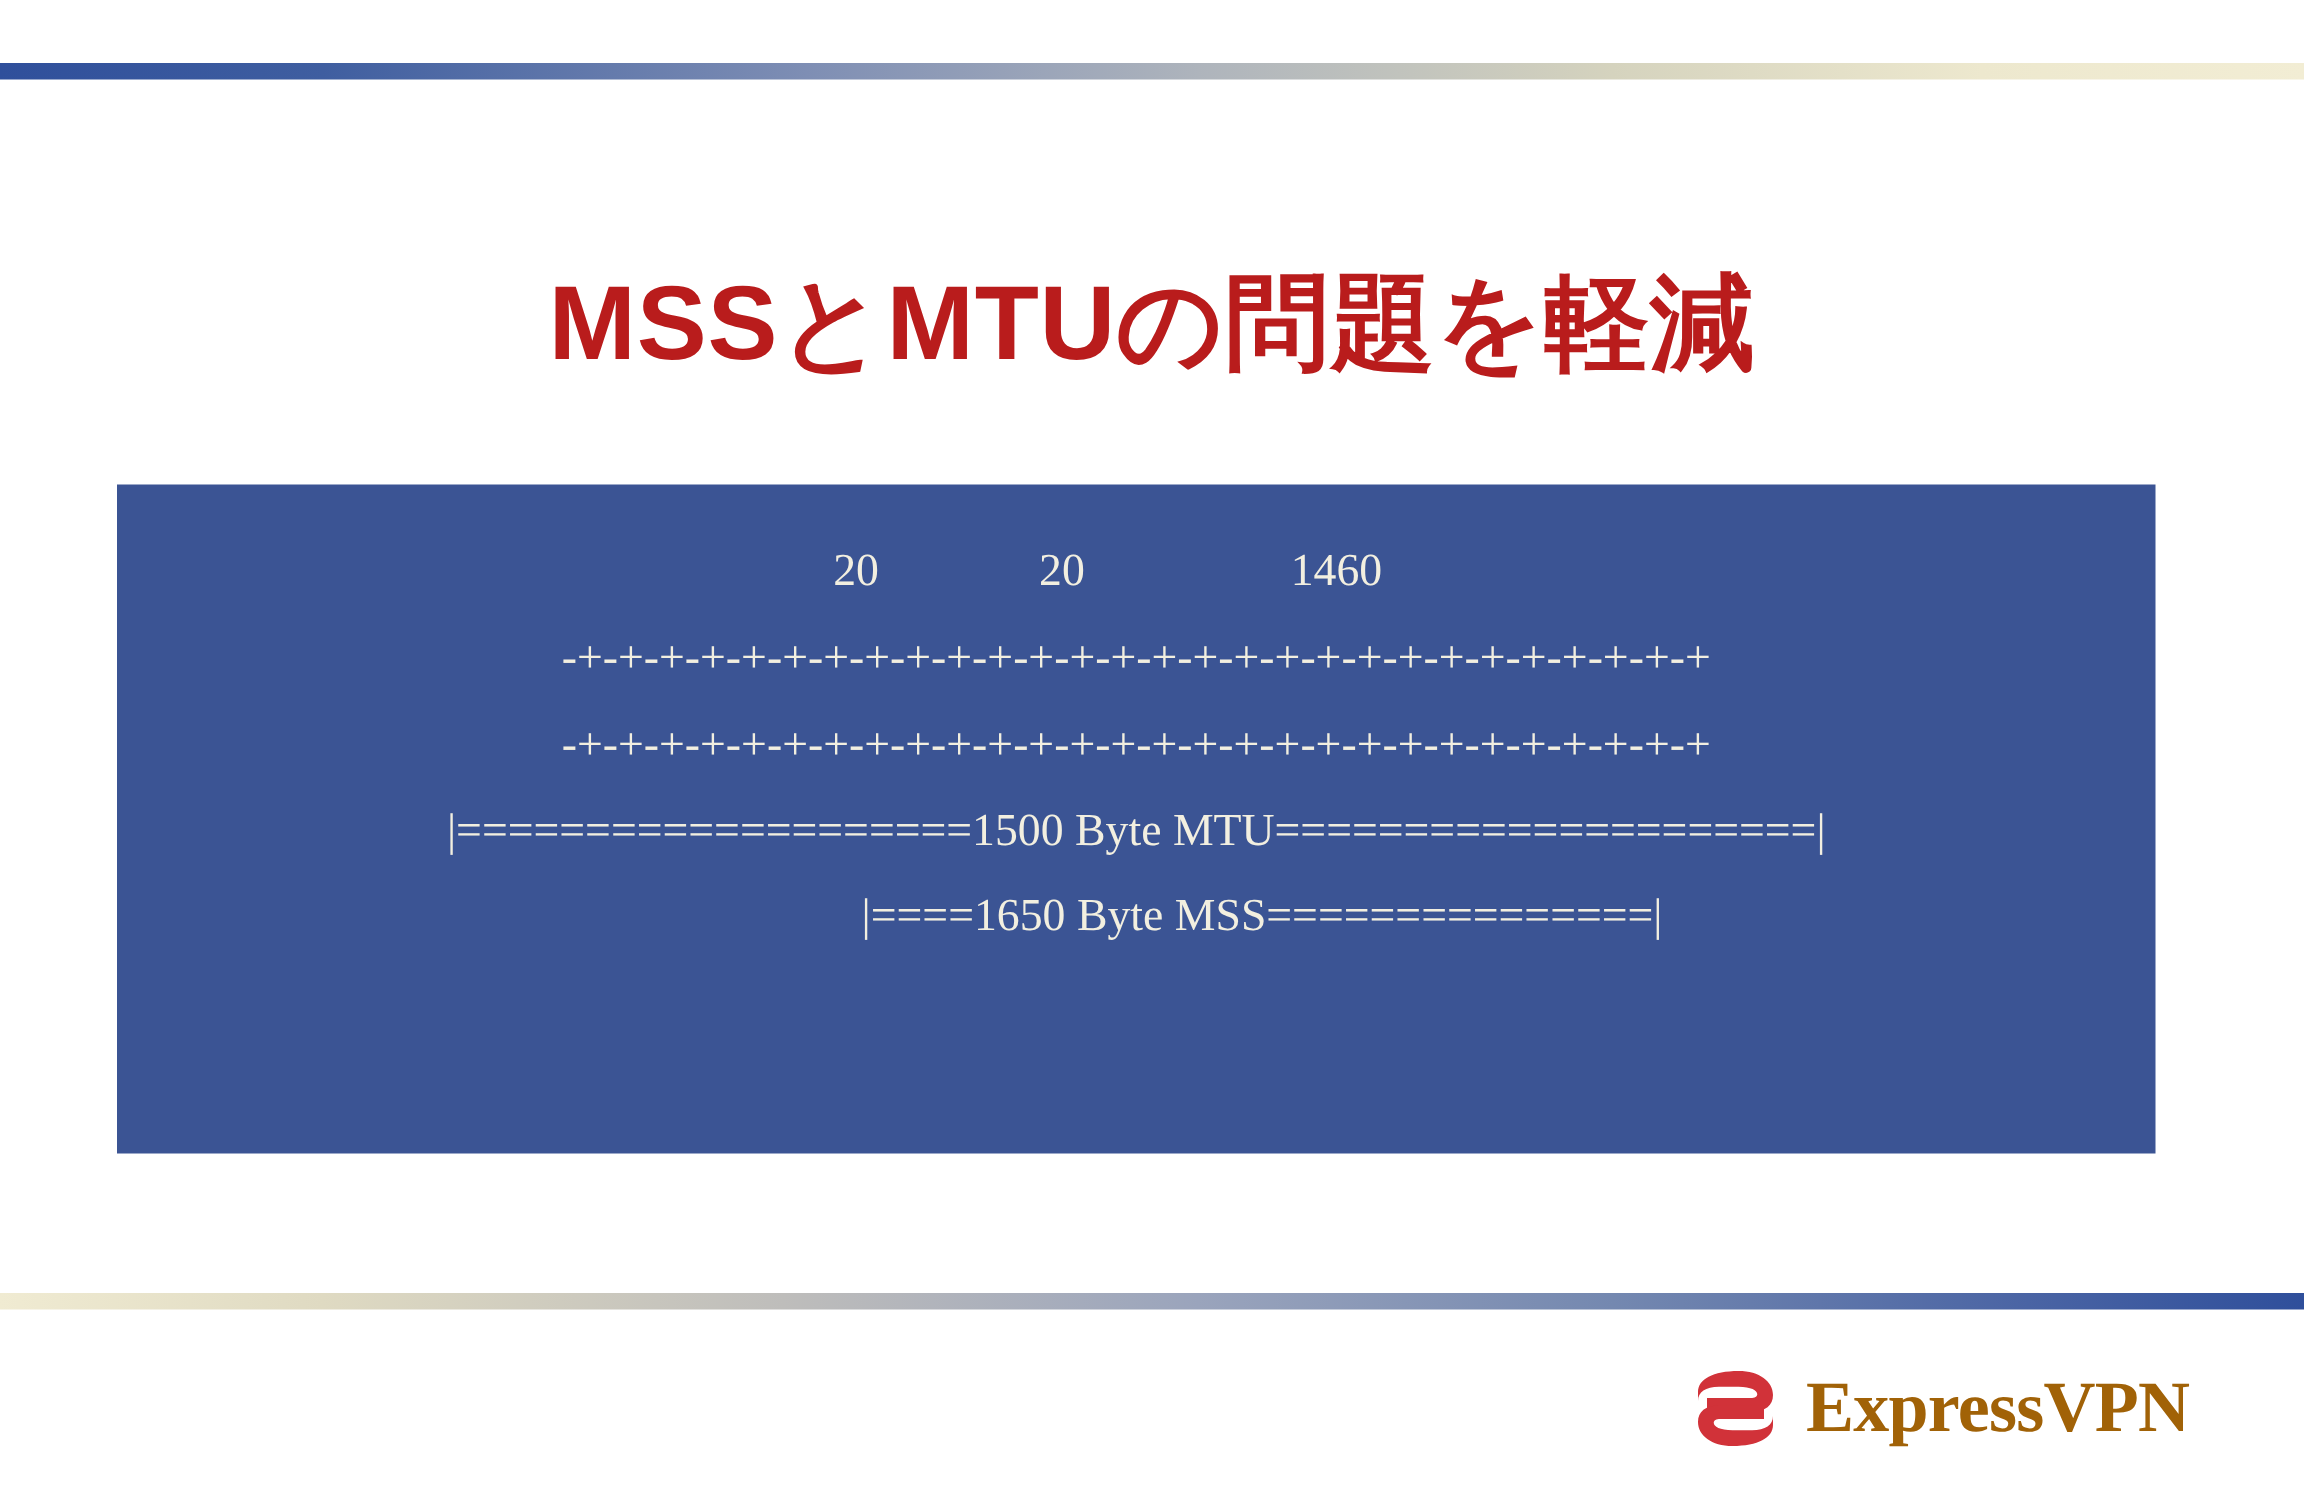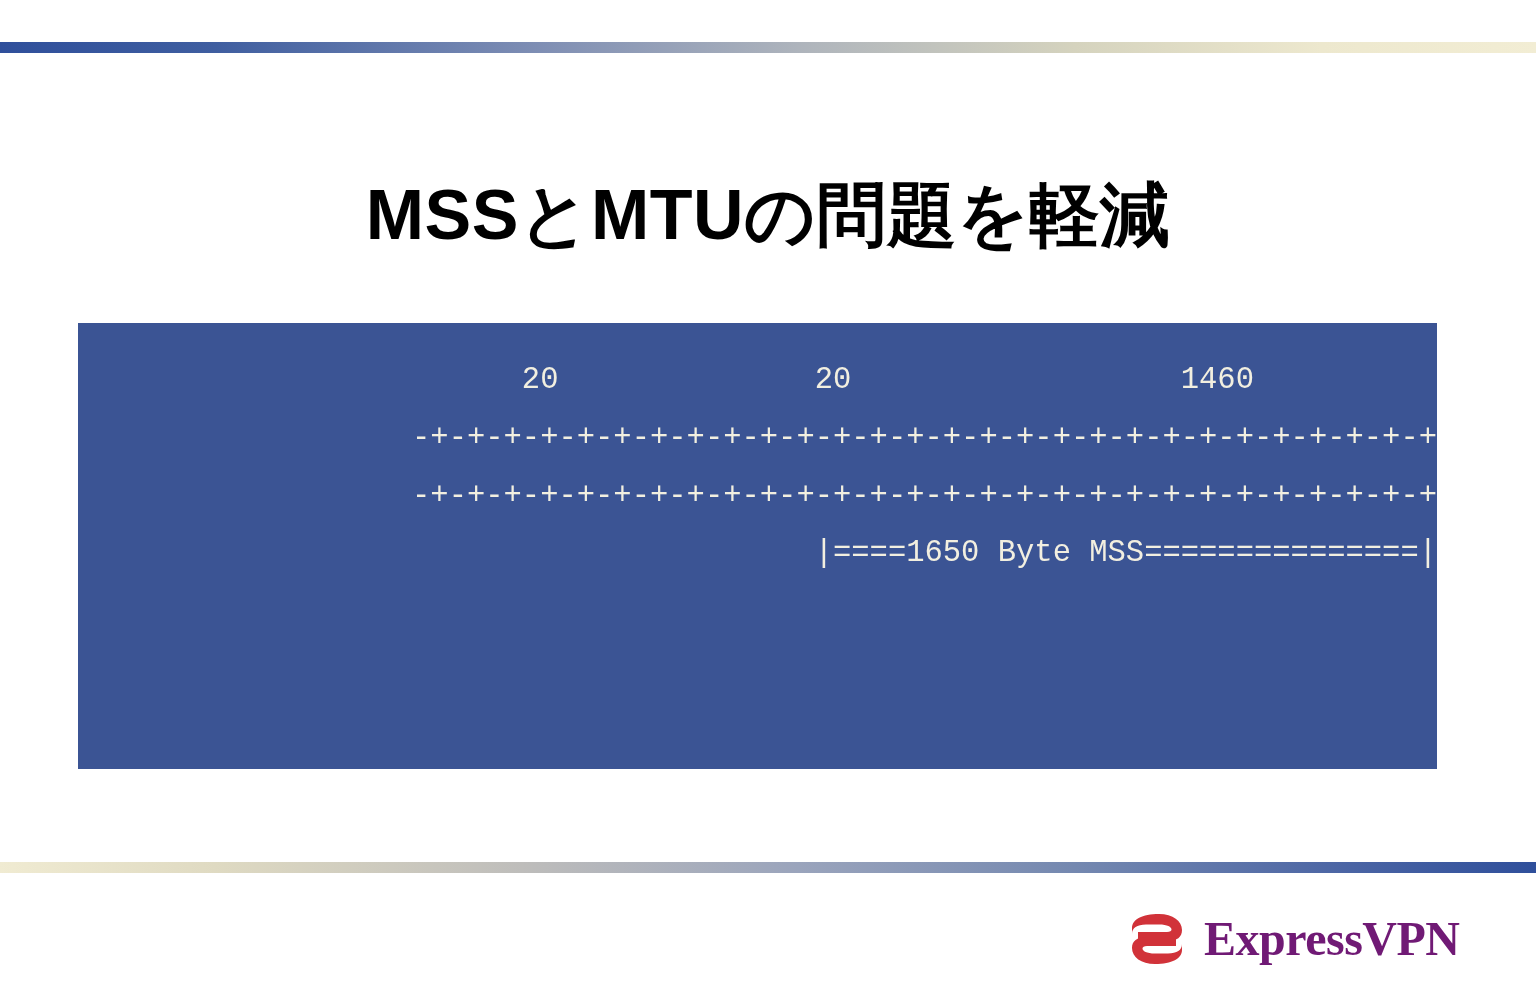--- a/index.html
+++ b/index.html
@@ -48,7 +48,7 @@
     line-height: 88px;
     font-weight: 700;
     letter-spacing: 0.5px;
-    color: #000000;
+    color: #b91c1c;
     white-space: nowrap;
   }
 

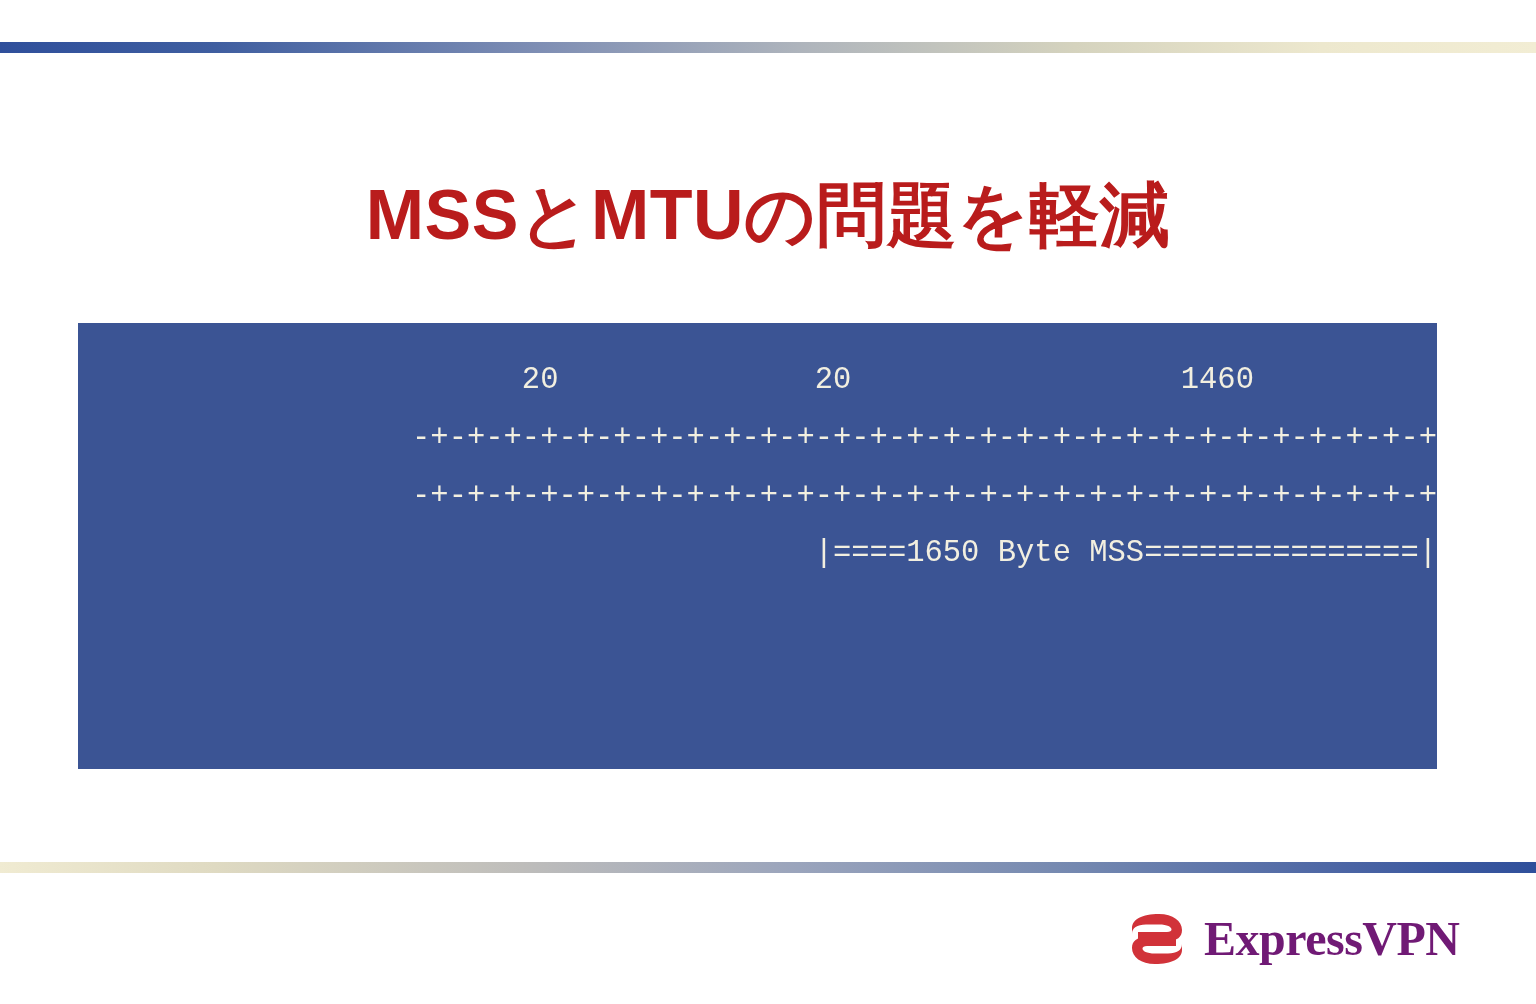--- a/index.html
+++ b/index.html
@@ -72,12 +72,12 @@
   }
 
   .code-line {
-    font-family: Liberation Mono, monospace;
+    font-family: Liberation Serif, serif;
     font-size: 30.5px;
     line-height: 58px;
     color: #F2EFE0;
     white-space: pre;
-    text-align: right;
+    text-align: center;
     letter-spacing: 0px;
   }
 

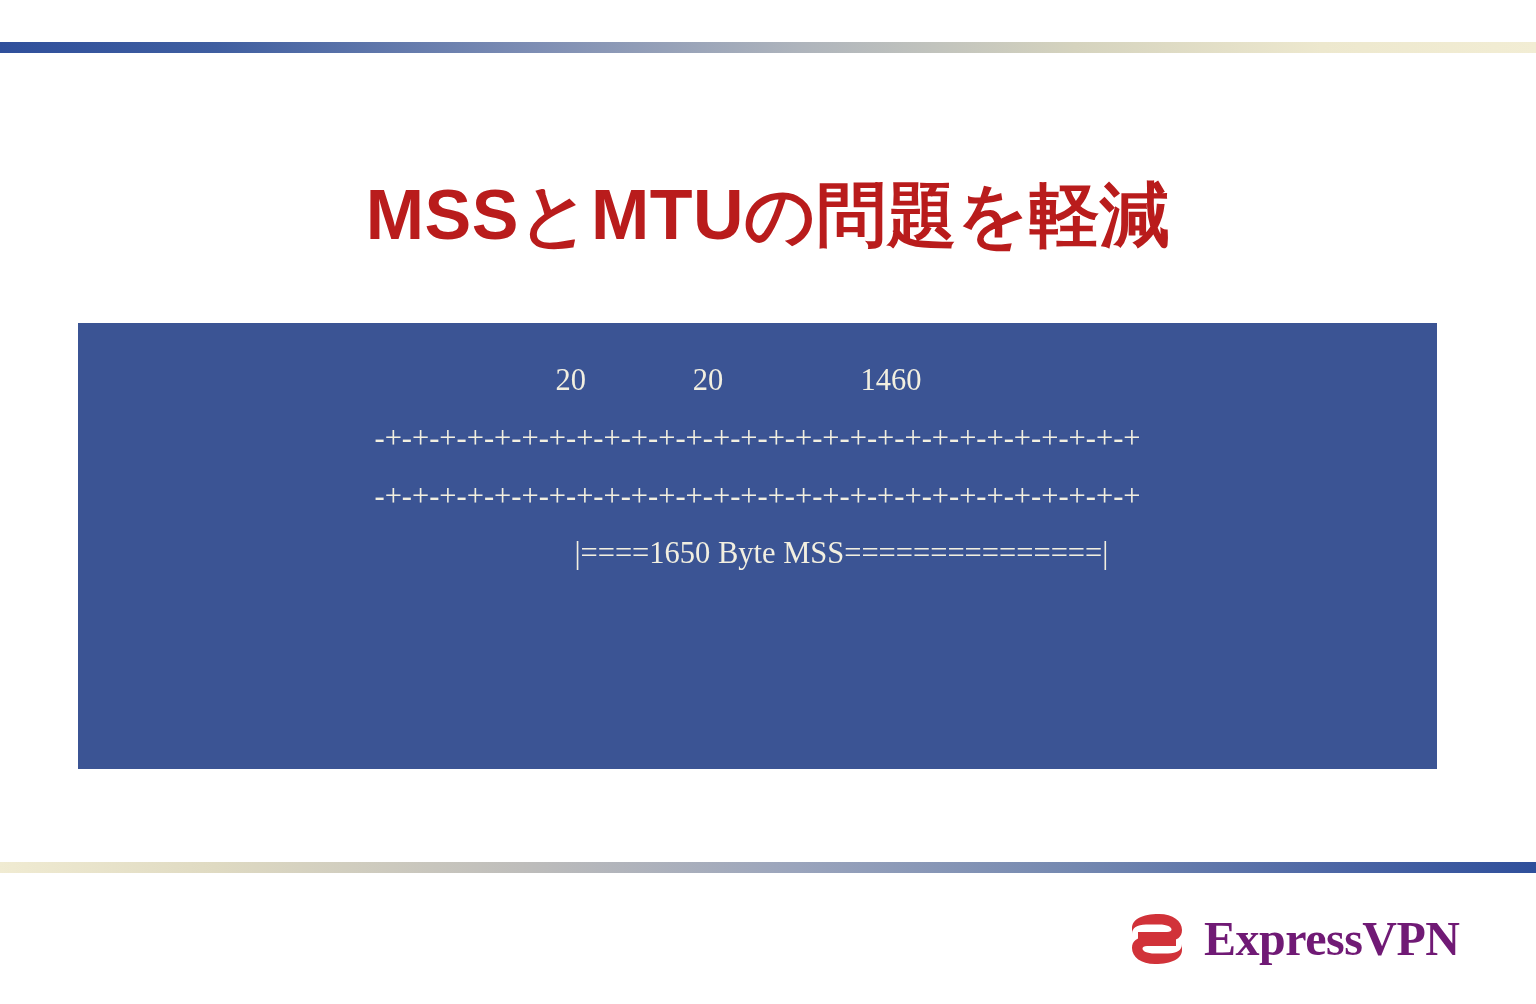--- a/index.html
+++ b/index.html
@@ -126,6 +126,7 @@
       <div class="code-line">     20              20                  1460          </div>
       <div class="code-line">-+-+-+-+-+-+-+-+-+-+-+-+-+-+-+-+-+-+-+-+-+-+-+-+-+-+-+-+</div>
       <div class="code-line">-+-+-+-+-+-+-+-+-+-+-+-+-+-+-+-+-+-+-+-+-+-+-+-+-+-+-+-+</div>
+      <div class="code-line tight">|====================1500 Byte MTU=====================|</div>
       <div class="code-line tight">                      |====1650 Byte MSS===============|</div>
     </div>
   </div>

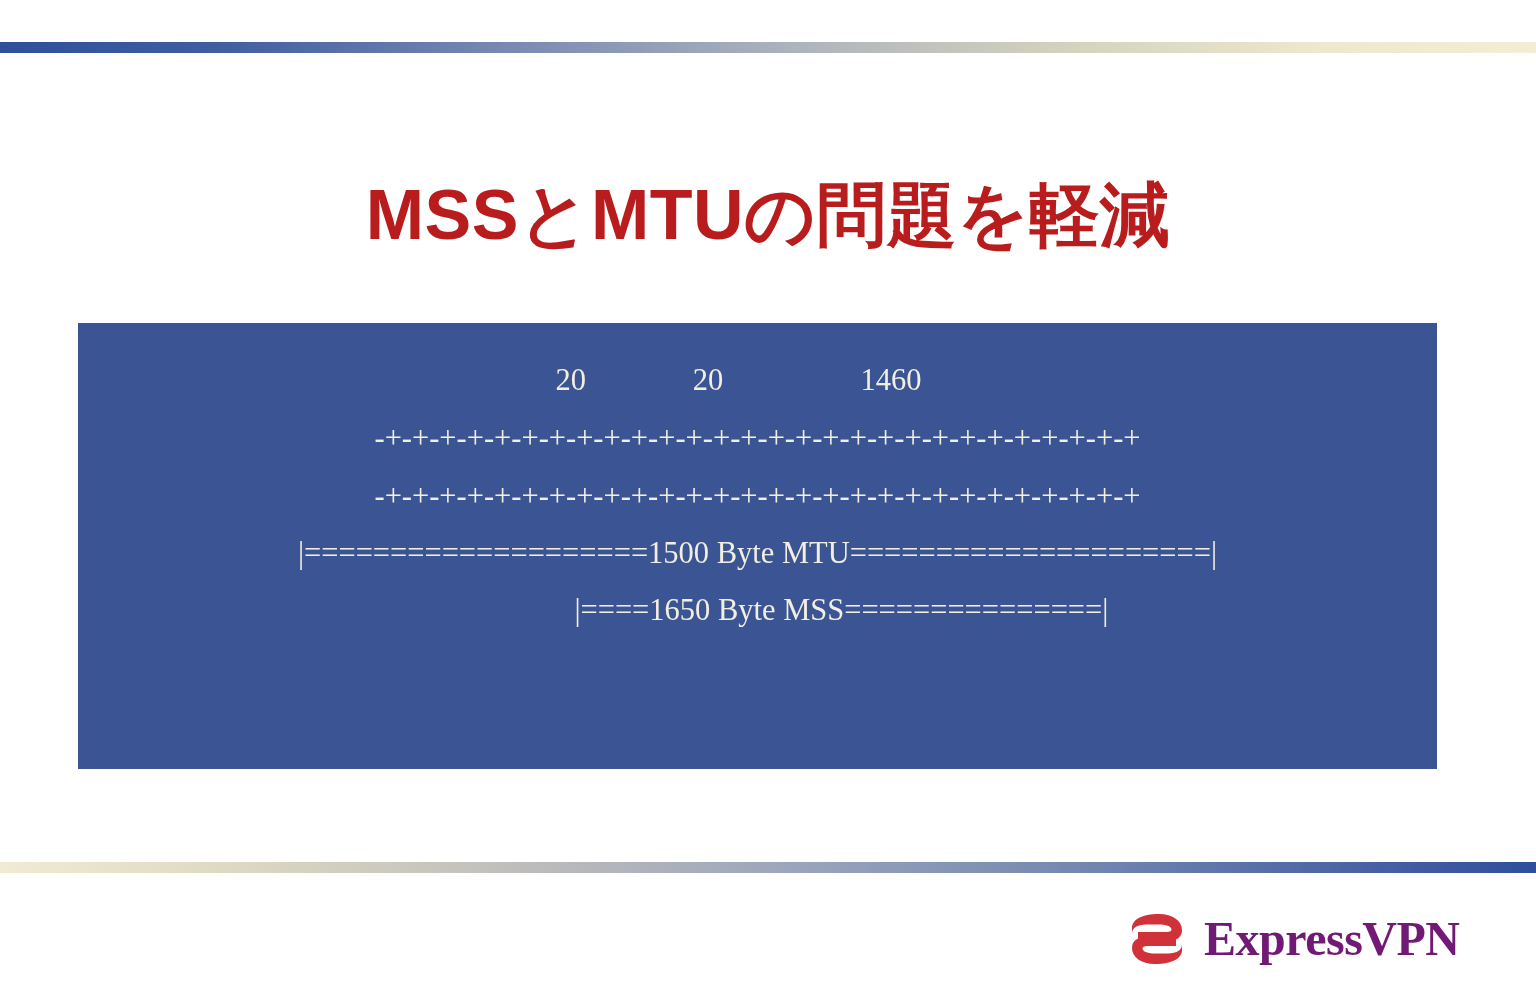--- a/index.html
+++ b/index.html
@@ -107,7 +107,7 @@
     font-size: 48px;
     line-height: 52px;
     font-weight: 700;
-    color: #701a75;
+    color: #a16207;
     white-space: nowrap;
     letter-spacing: -0.5px;
   }

